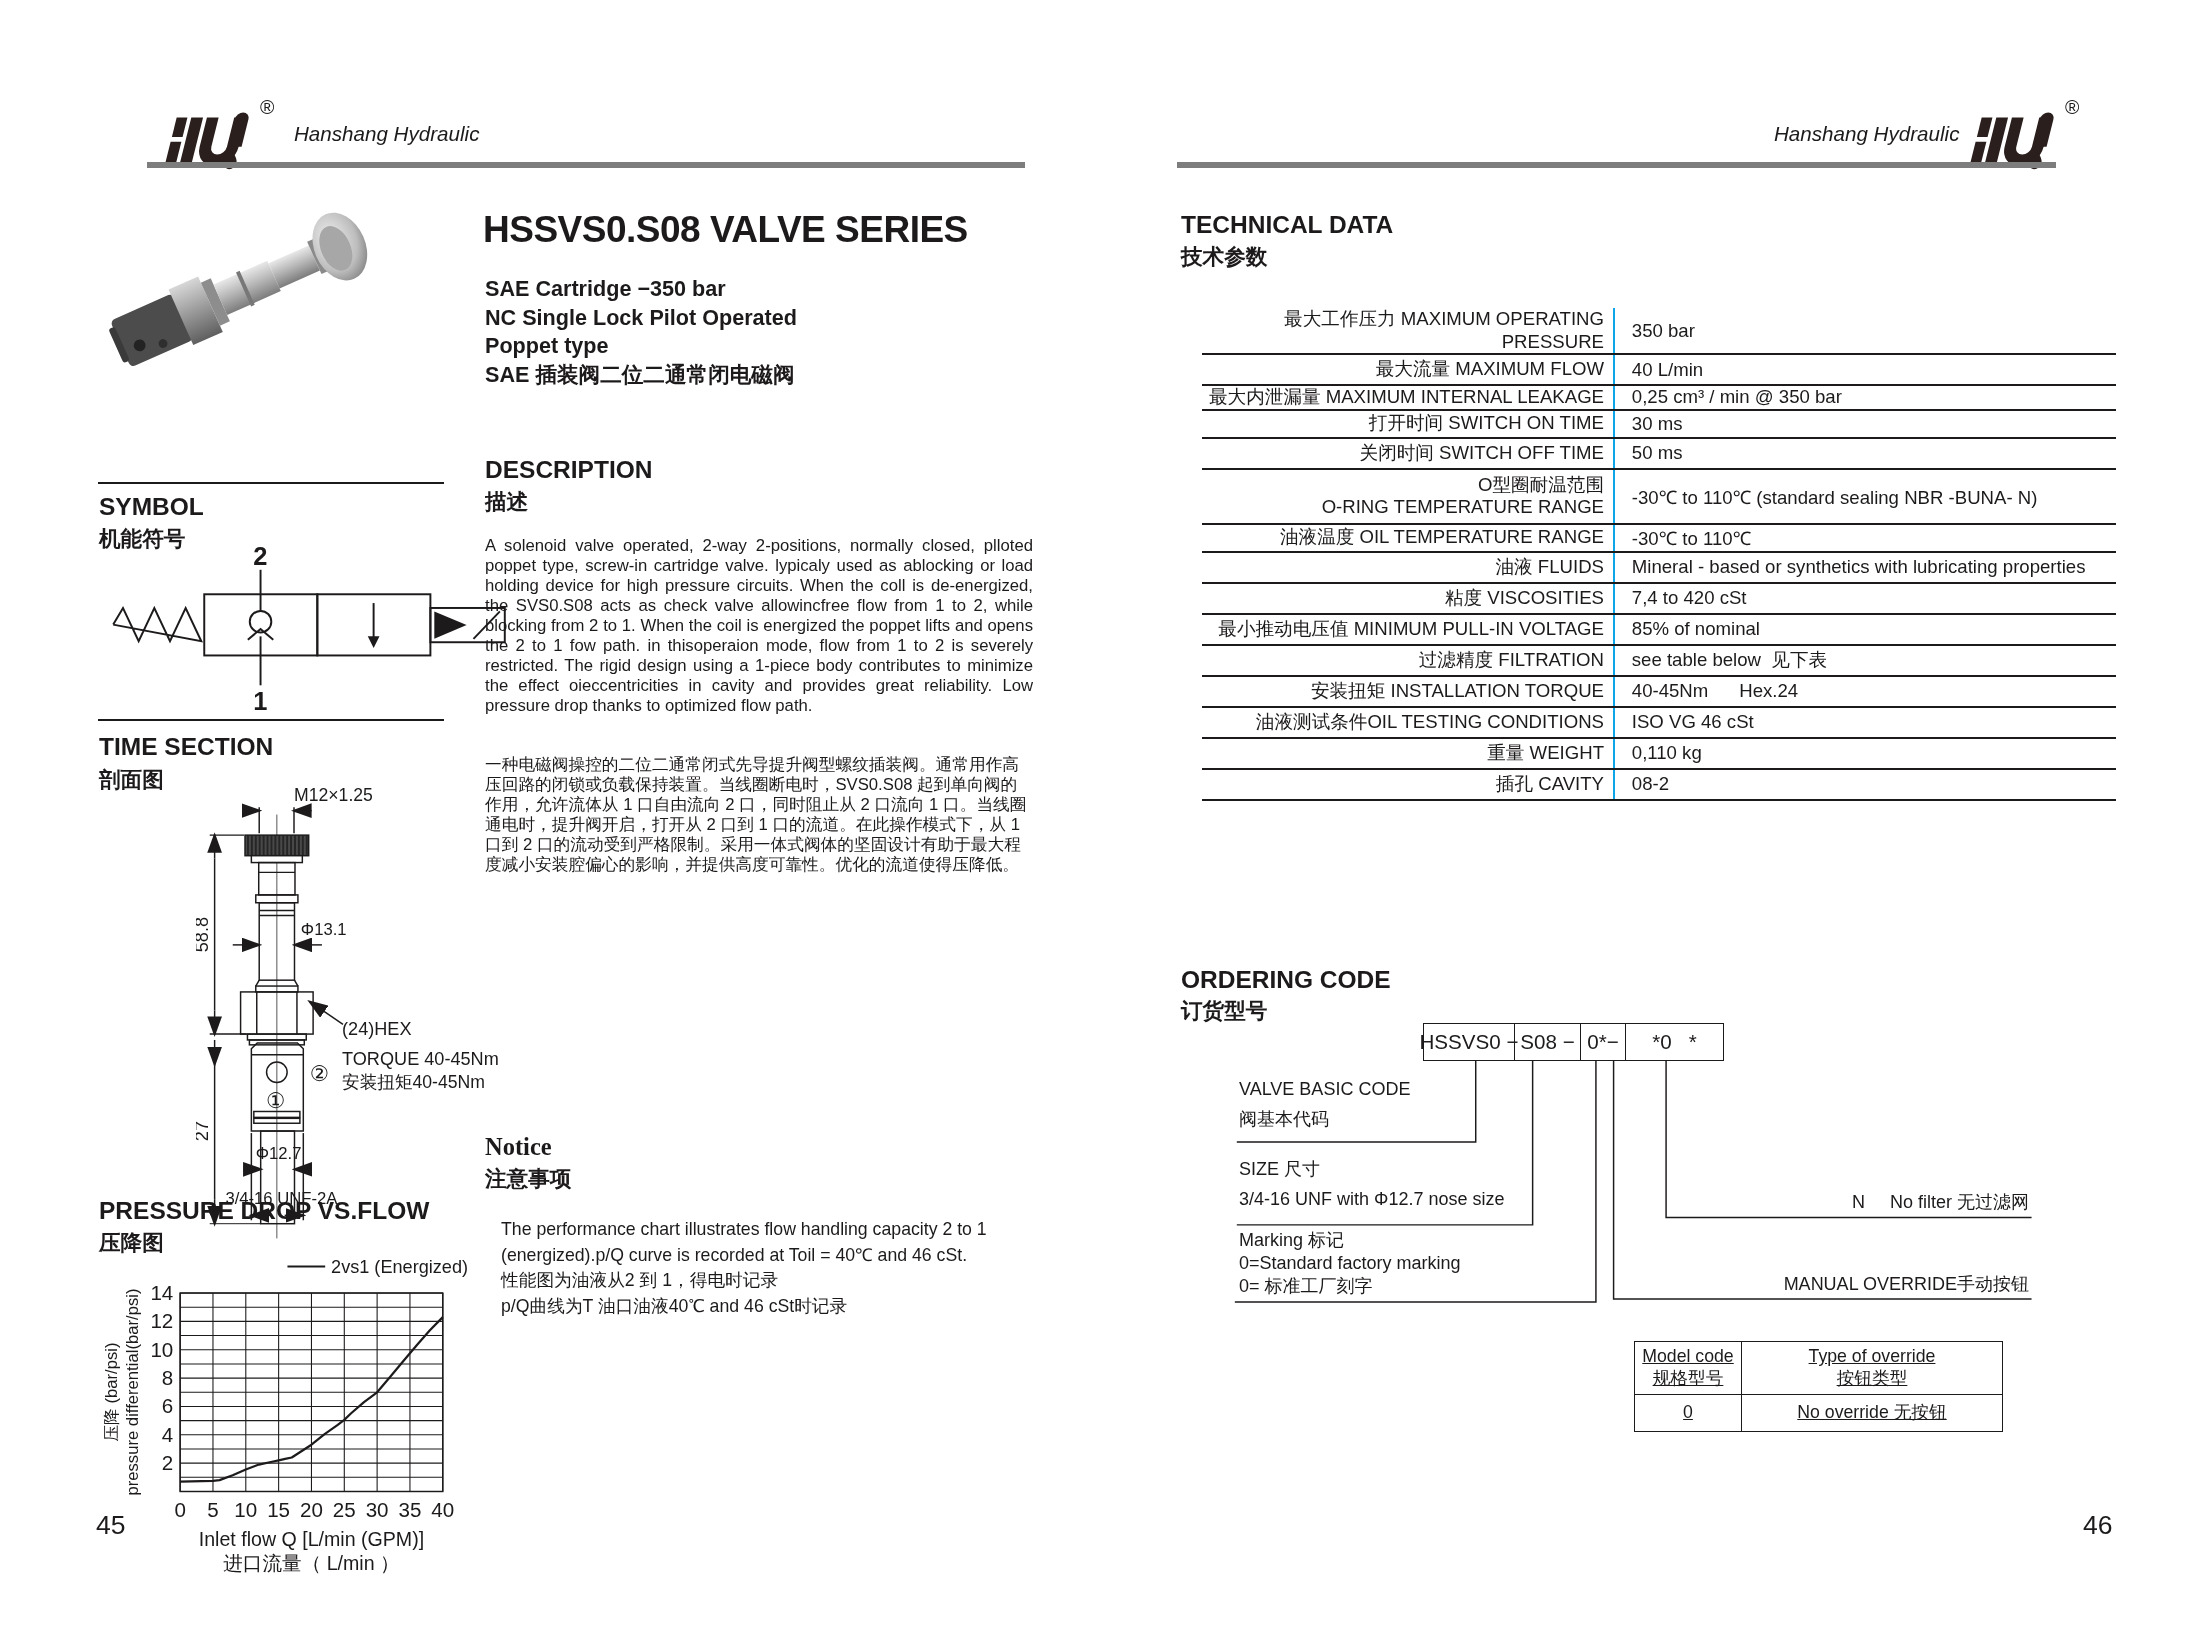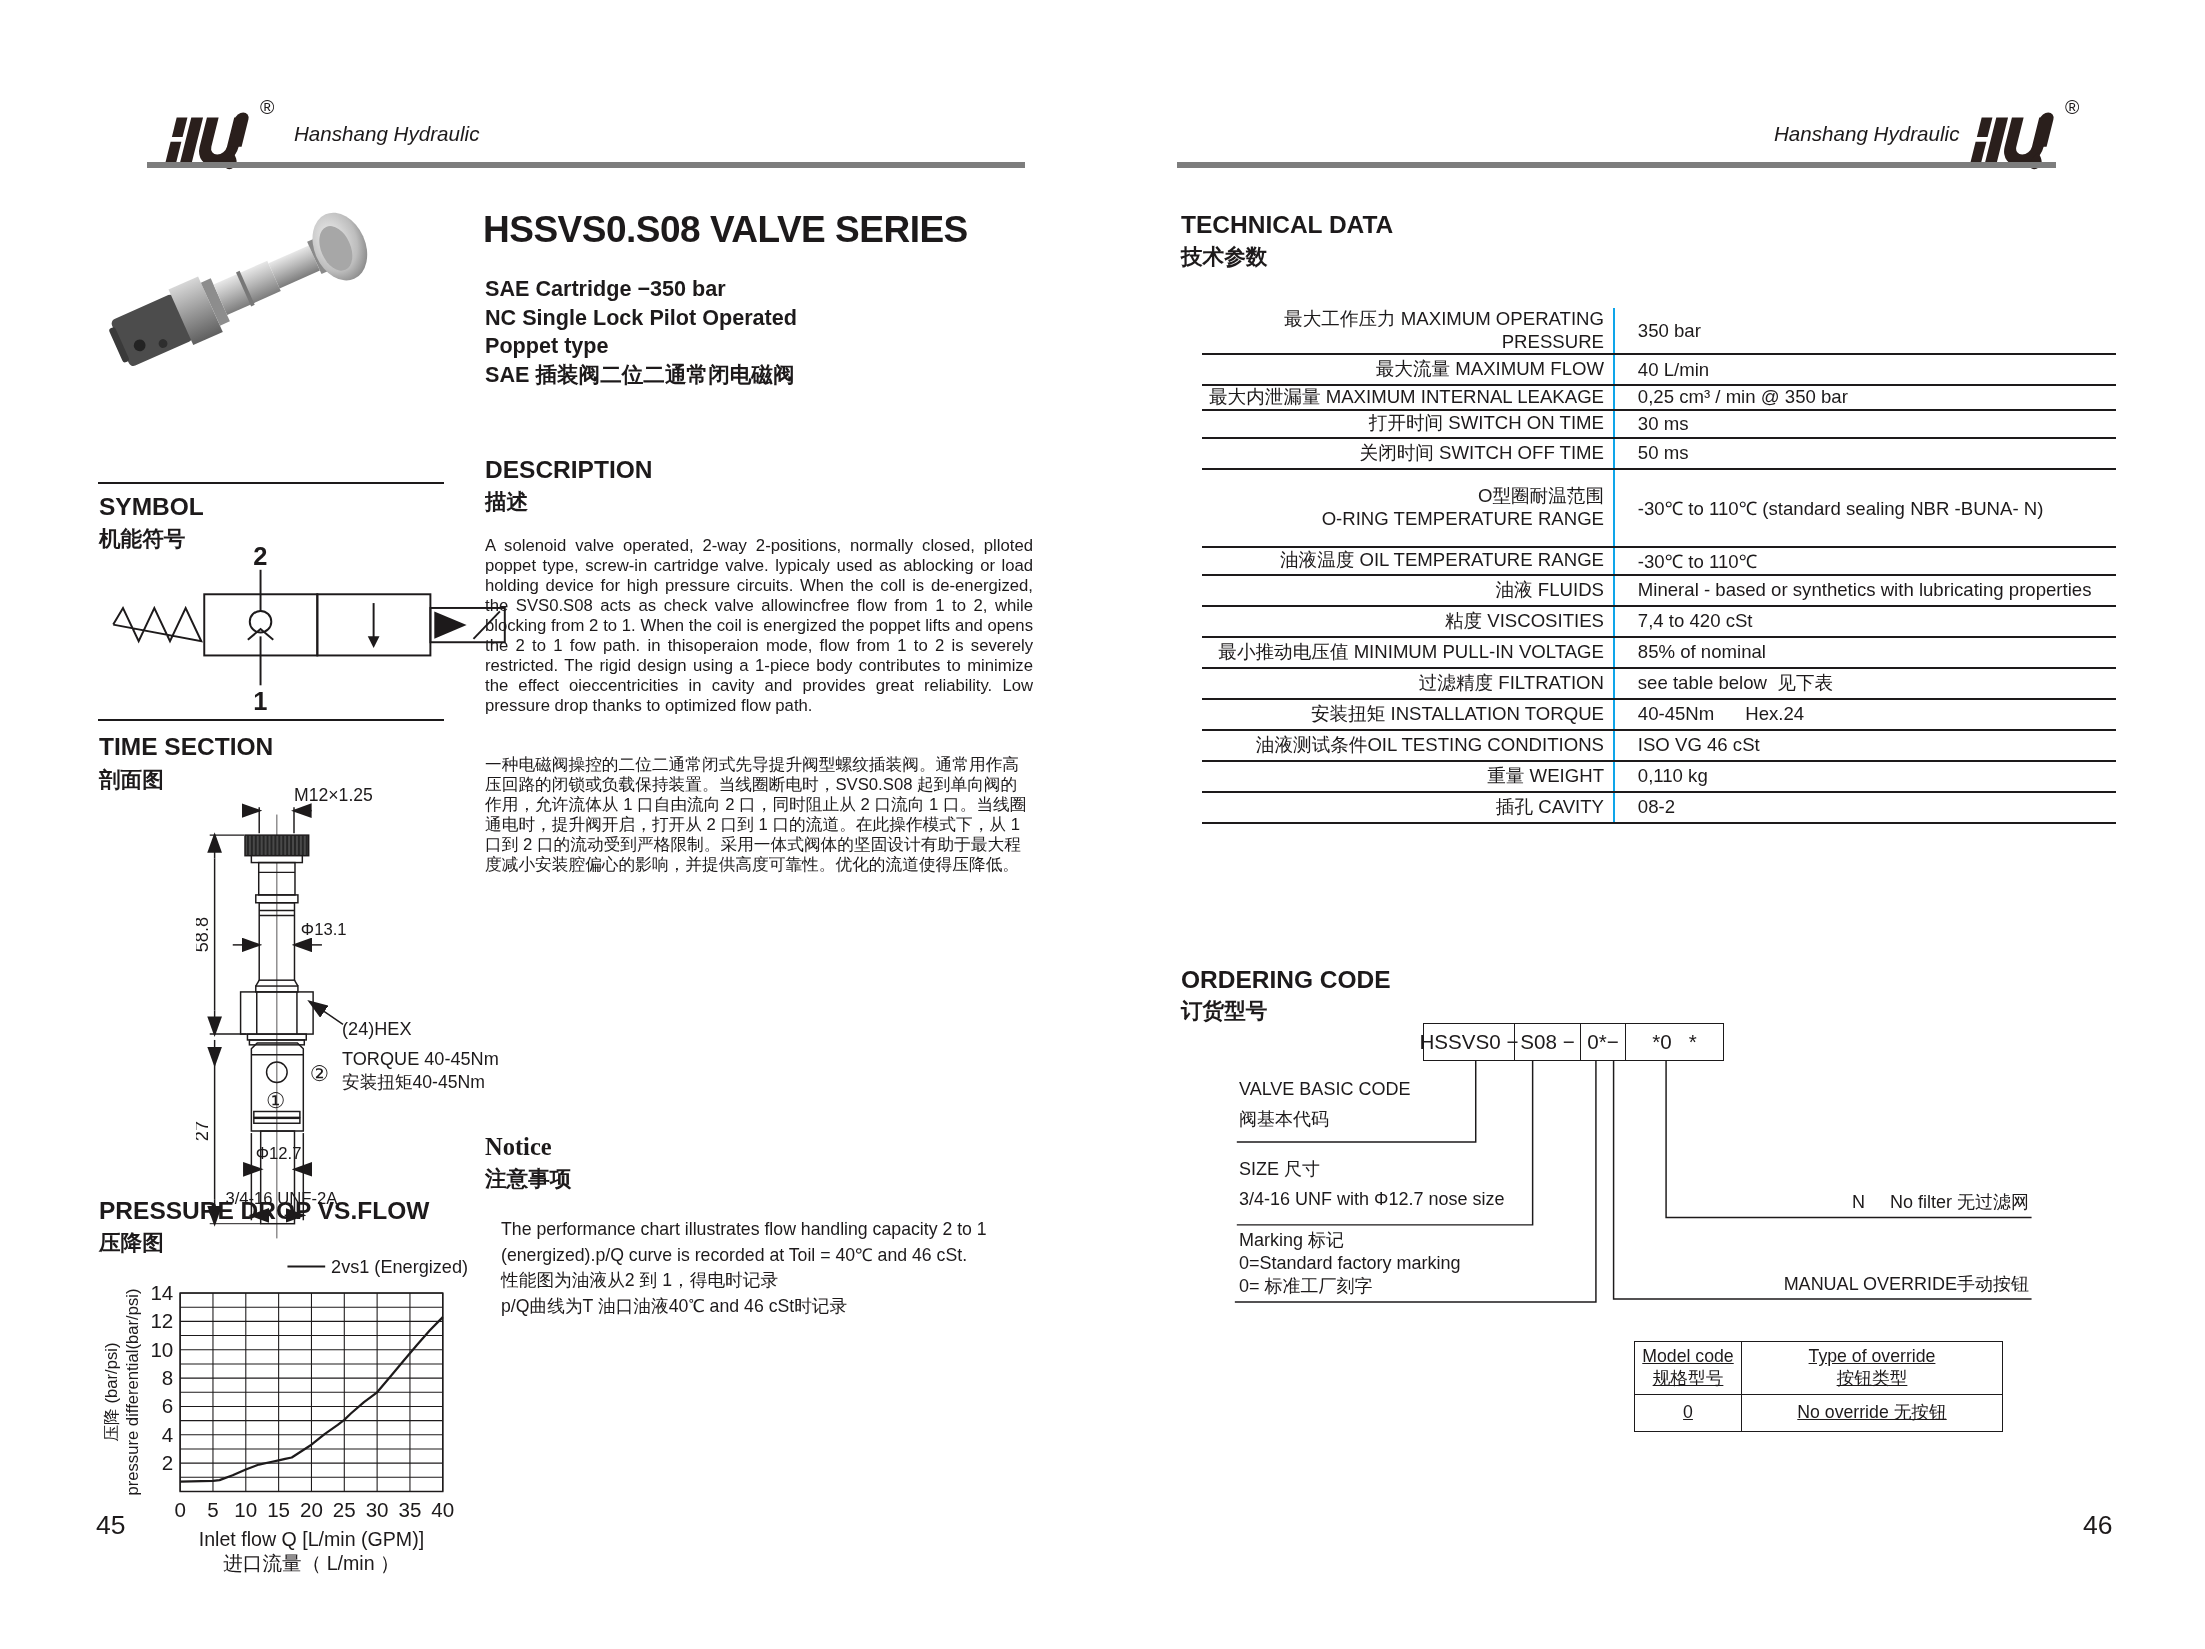--- a/index.html
+++ b/index.html
@@ -17,7 +17,7 @@
   table.tech{border-collapse:collapse;width:914px;table-layout:fixed;}
   table.tech td{border-bottom:2px solid #1d1a1b;font-size:18.6px;vertical-align:middle;padding:0;}
   table.tech td.lbl{width:402px;text-align:right;padding-right:8.8px;border-right:2px solid #0ea5e9;white-space:pre-line;line-height:22.6px;}
-  table.tech td.val{padding-left:23px;white-space:pre;}
+  table.tech td.val{padding-left:17px;white-space:pre;}
   .codebox{display:flex;border:1.5px solid #1d1a1b;height:36px;align-items:center;}
   .codebox .seg{height:100%;display:flex;align-items:center;justify-content:center;font-size:20.6px;white-space:pre;}
   .codebox .seg.dv{border-right:1px solid #1d1a1b;}

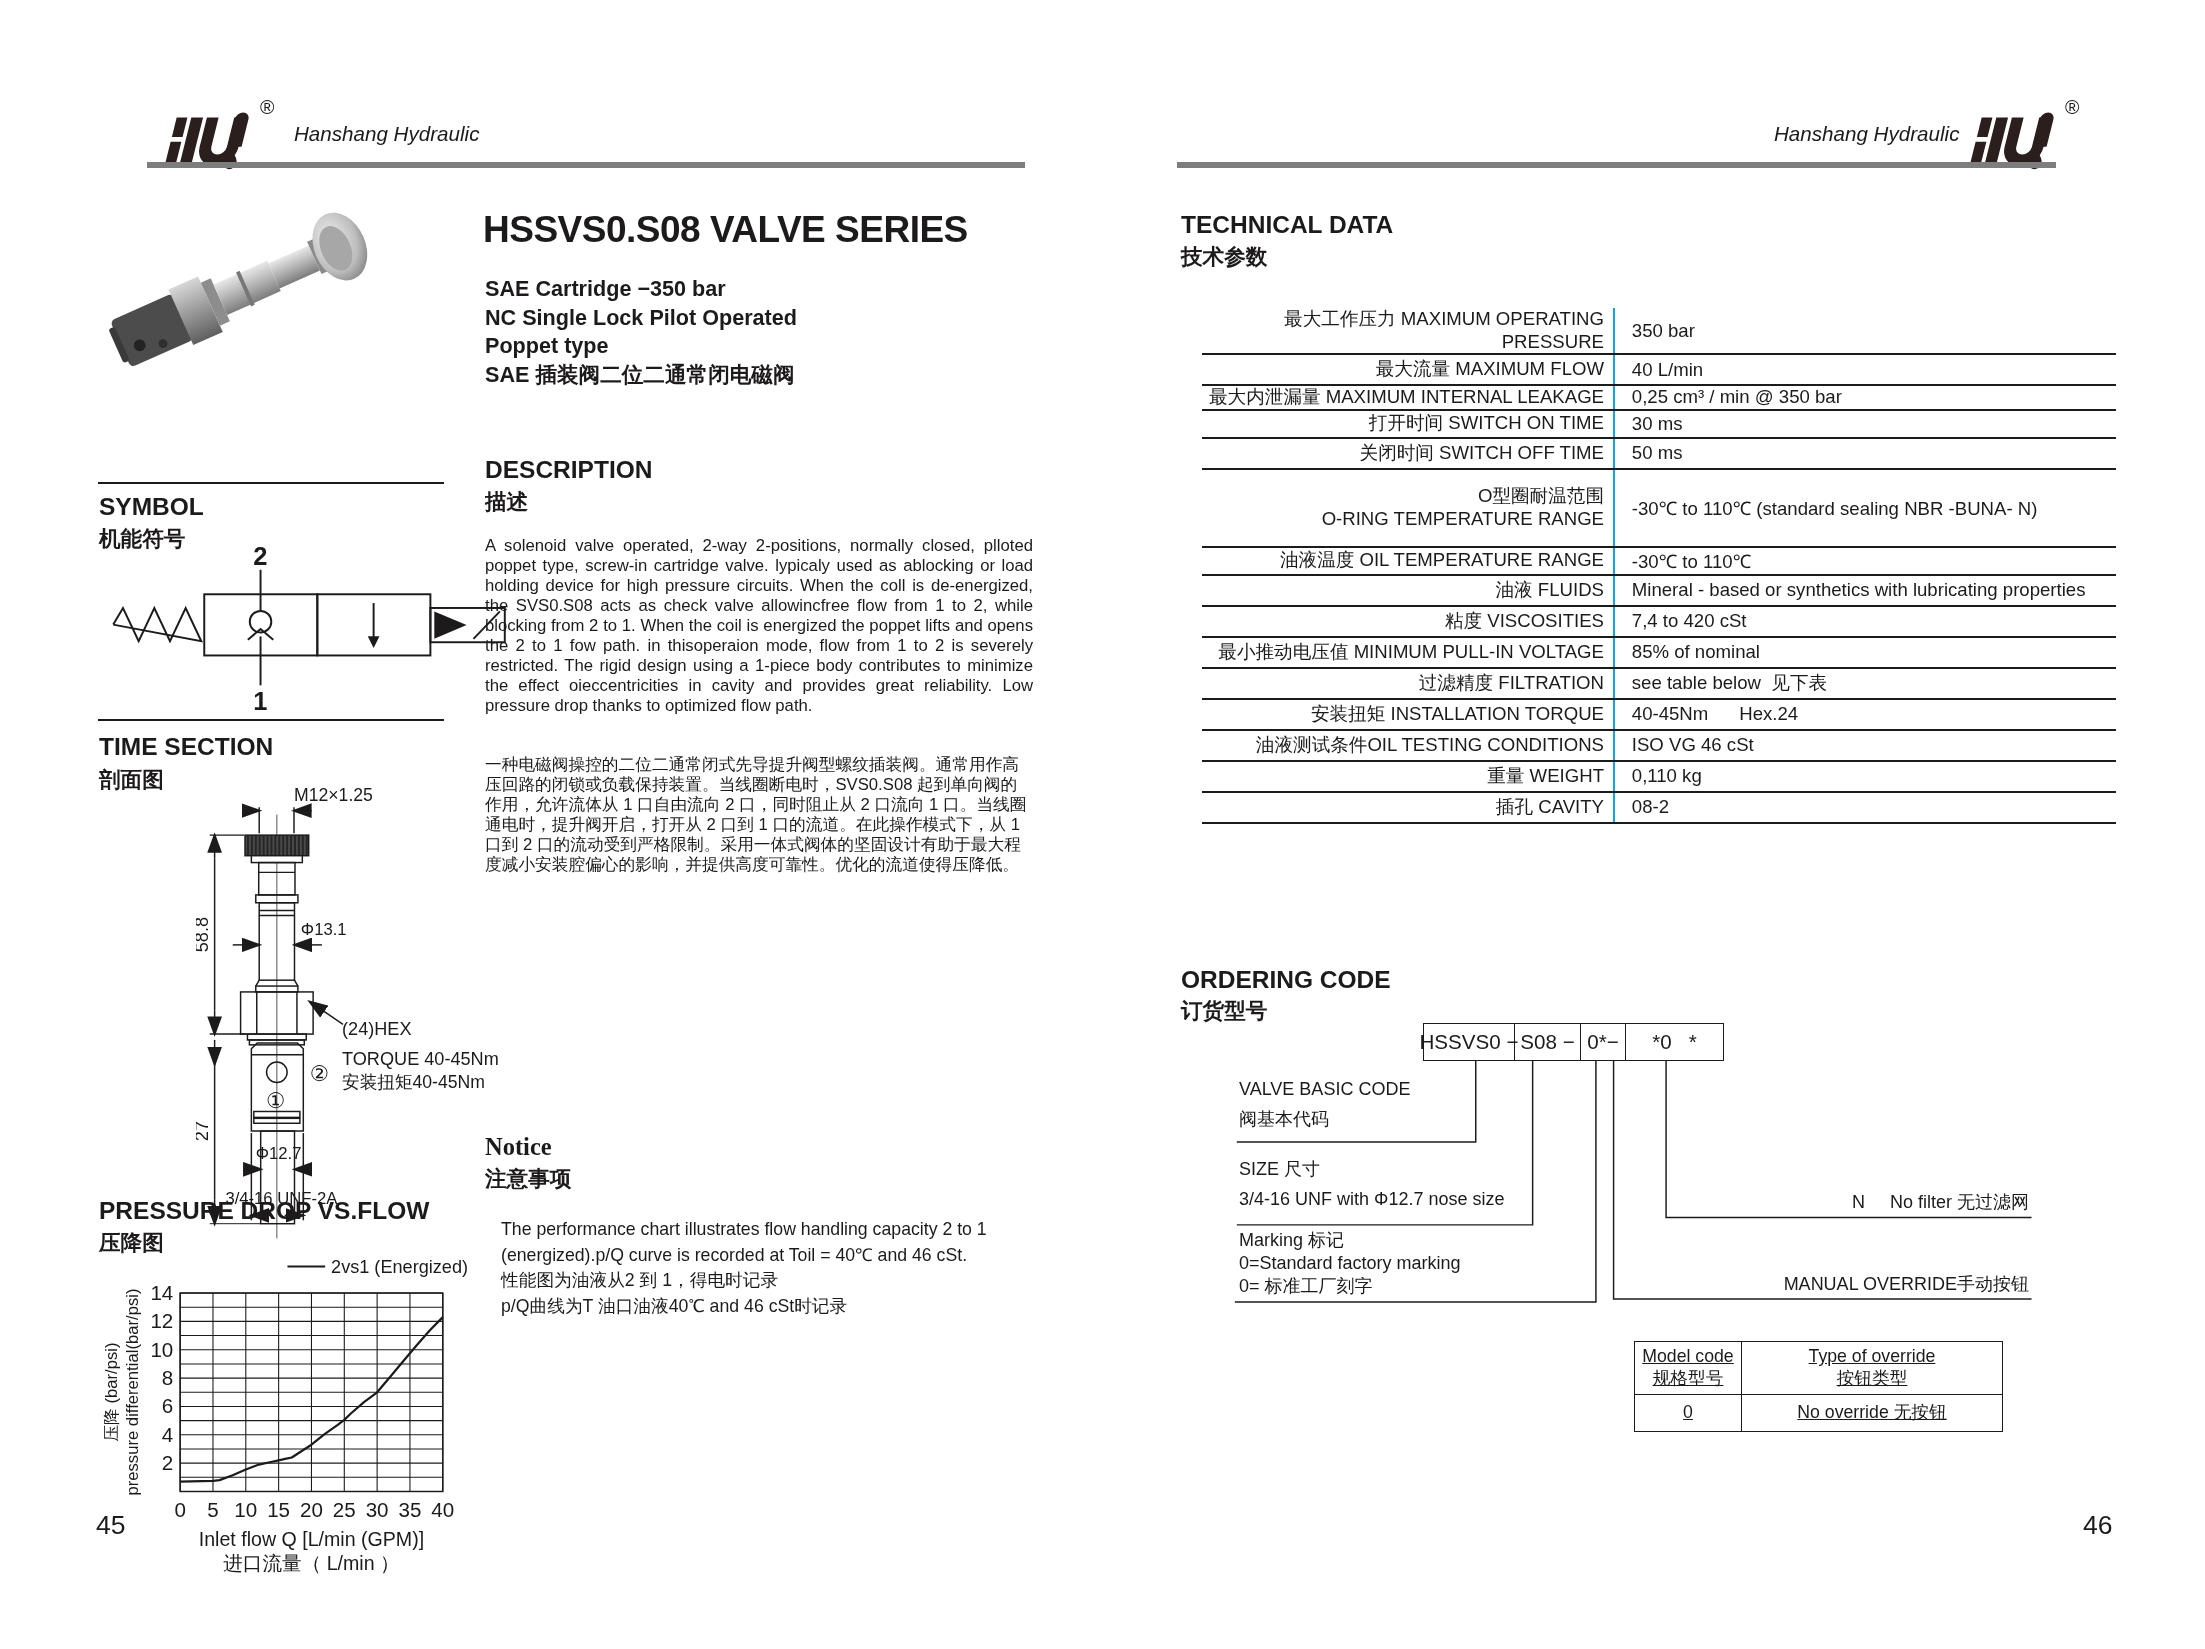--- a/index.html
+++ b/index.html
@@ -307,7 +307,7 @@
             <td class="lbl">关闭时间 SWITCH OFF TIME</td>
             <td class="val">50 ms</td>
           </tr>
-          <tr style="height: 78px;">
+          <tr style="height: 55px;">
             <td class="lbl">O型圈耐温范围
 O-RING TEMPERATURE RANGE</td>
             <td class="val">-30℃ to 110℃ (standard sealing NBR -BUNA- N)</td>

